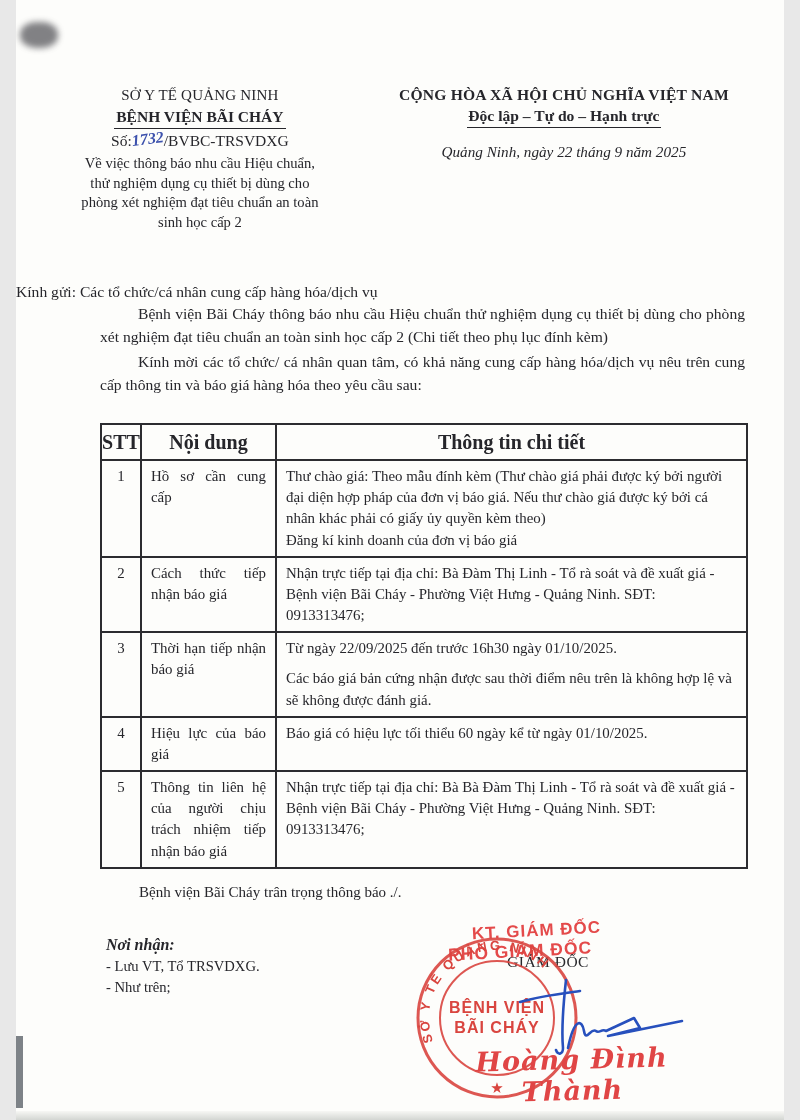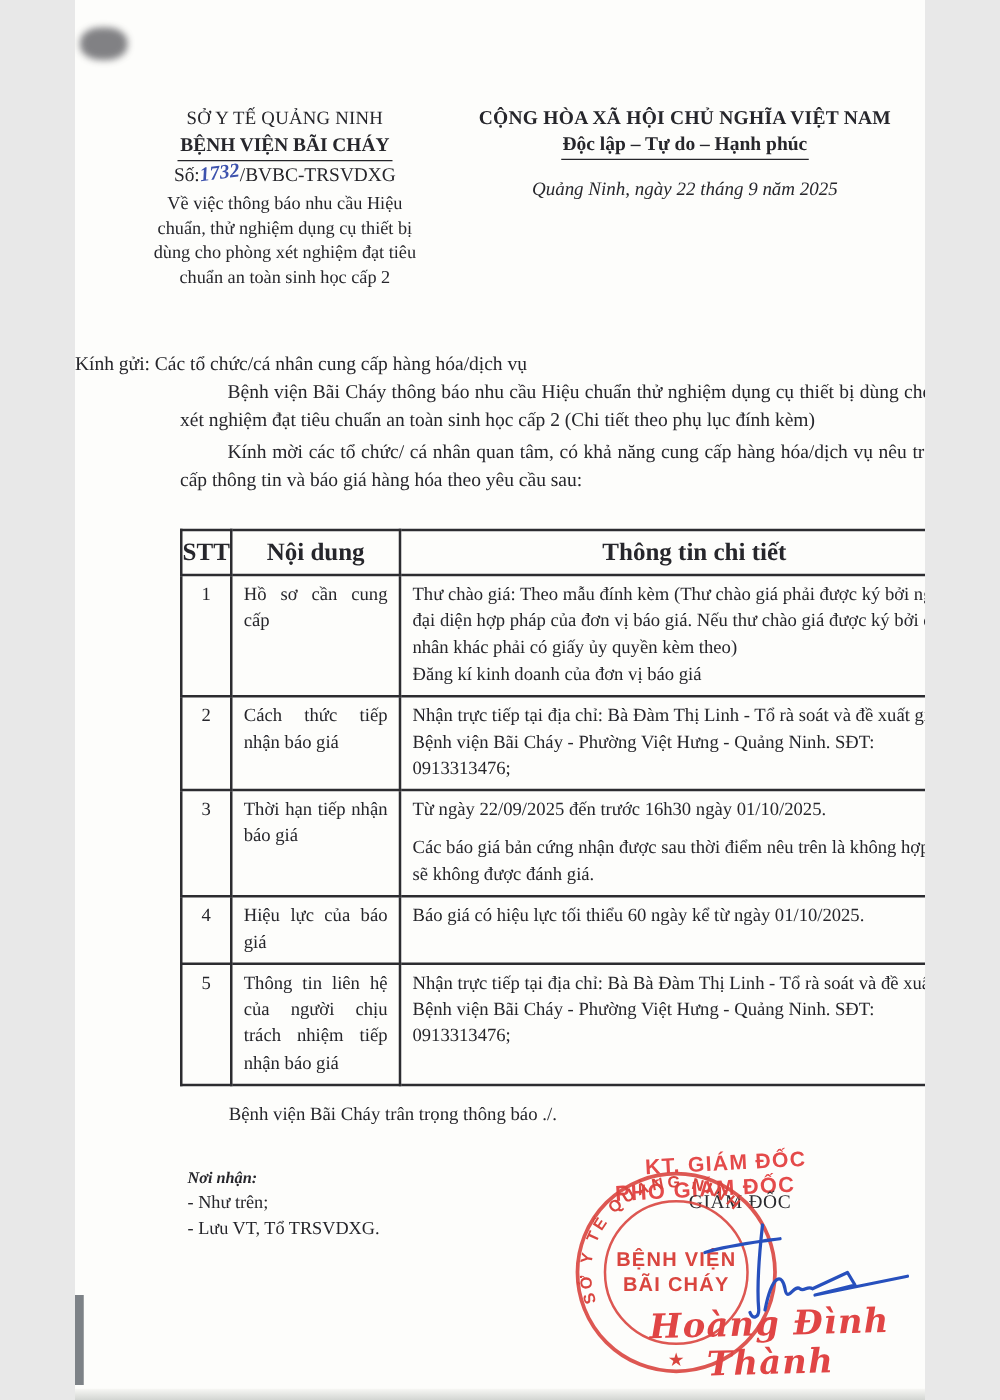--- a/index.html
+++ b/index.html
@@ -3,7 +3,7 @@
 <meta charset="utf-8">
 <style>
   html,body{margin:0;padding:0;background:#e8e8e8;}
-  .page{position:relative;width:680px;height:1120px;margin:0 auto;background:#fdfdfb;
+  .page{position:relative;width:768px;height:1120px;margin:0 auto;background:#fdfdfb;
         font-family:"Liberation Serif",serif;color:#26262b;overflow:hidden;}
   
   .header{display:flex;align-items:flex-start;padding-top:86px;}

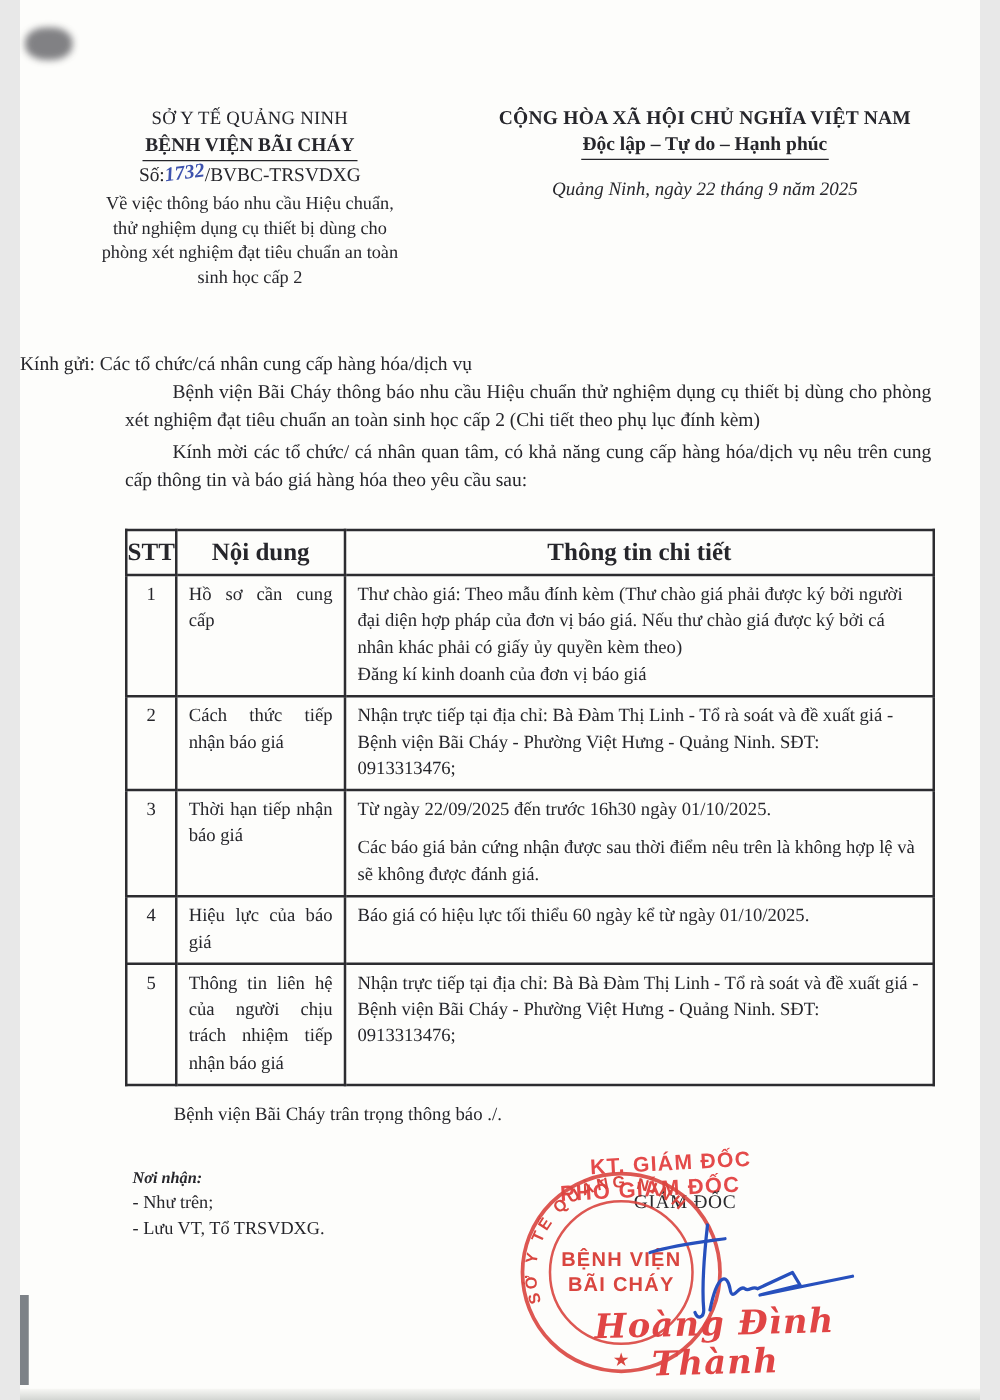--- a/index.html
+++ b/index.html
@@ -77,7 +77,7 @@
     <div class="national">
       <div class="nat-country">CỘNG HÒA XÃ HỘI CHỦ NGHĨA VIỆT NAM</div>
       <div>
-        <span class="nat-motto">Độc lập – Tự do – Hạnh phúc</span>
+        <span class="nat-motto">Độc lập – Tự do – Hạnh trực</span>
       </div>
       <div class="nat-date">Quảng Ninh, ngày 22 tháng 9 năm 2025</div>
     </div>

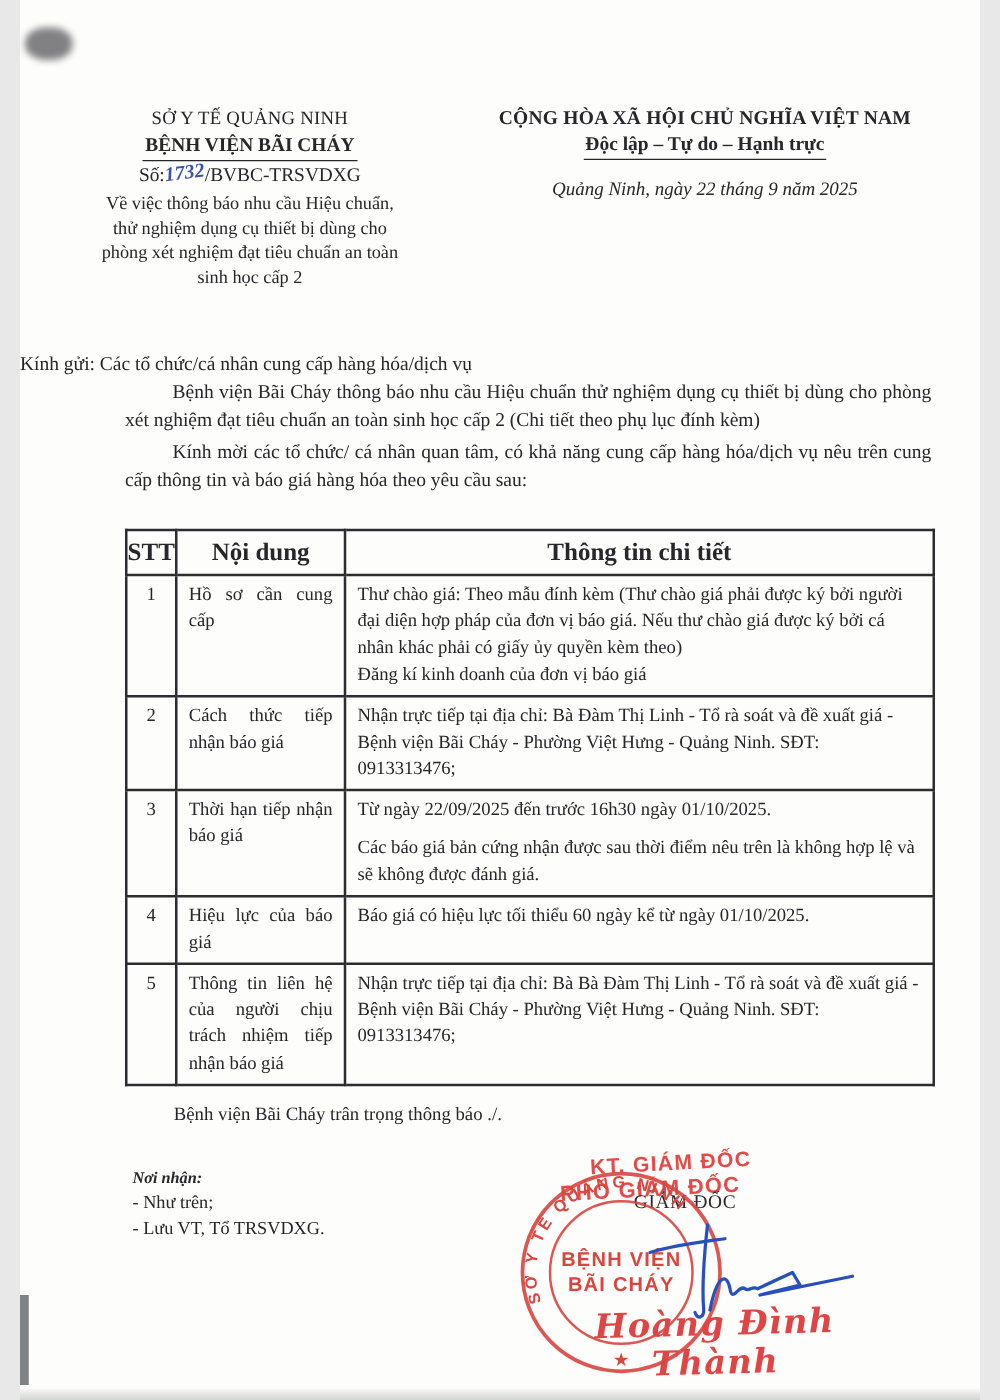--- a/index.html
+++ b/index.html
@@ -37,7 +37,7 @@
   
   .closing{margin:15px 0 0 123px;font-size:15px;}
   .recipients{margin:32px 0 0 90px;font-size:14.6px;line-height:1.45;}
-  .recipients-label{font-weight:bold;font-style:italic;font-size:13px;}
+  .recipients-label{font-weight:bold;font-style:italic;font-size:16px;}
   
   .stamp-line{position:absolute;font-weight:bold;color:#e23b3b;white-space:nowrap;
               letter-spacing:1px;font-family:"Liberation Sans",sans-serif;opacity:.92;}

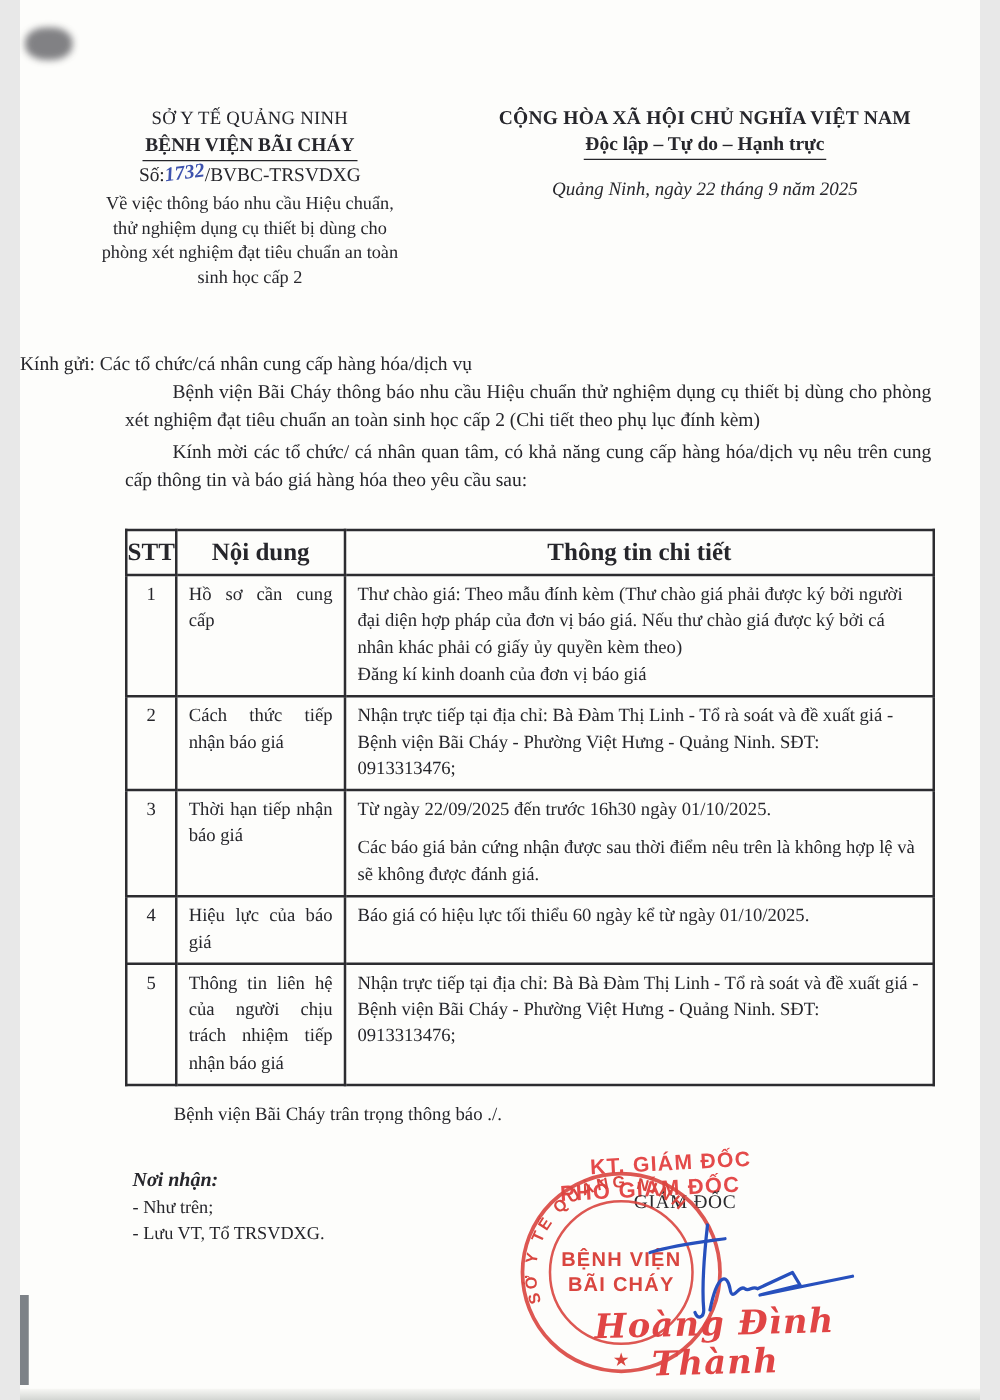--- a/index.html
+++ b/index.html
@@ -144,8 +144,8 @@
   <div class="closing">Bệnh viện Bãi Cháy trân trọng thông báo ./.</div>
   <div class="recipients">
     <div class="recipients-label">Nơi nhận:</div>
+    <div>- Lưu VT, Tổ TRSVDXG.</div>
     <div>- Như trên;</div>
-    <div>- Lưu VT, Tổ TRSVDXG.</div>
   </div>
 
   <div class="stamp-line stamp-kt">KT. GIÁM ĐỐC</div>

